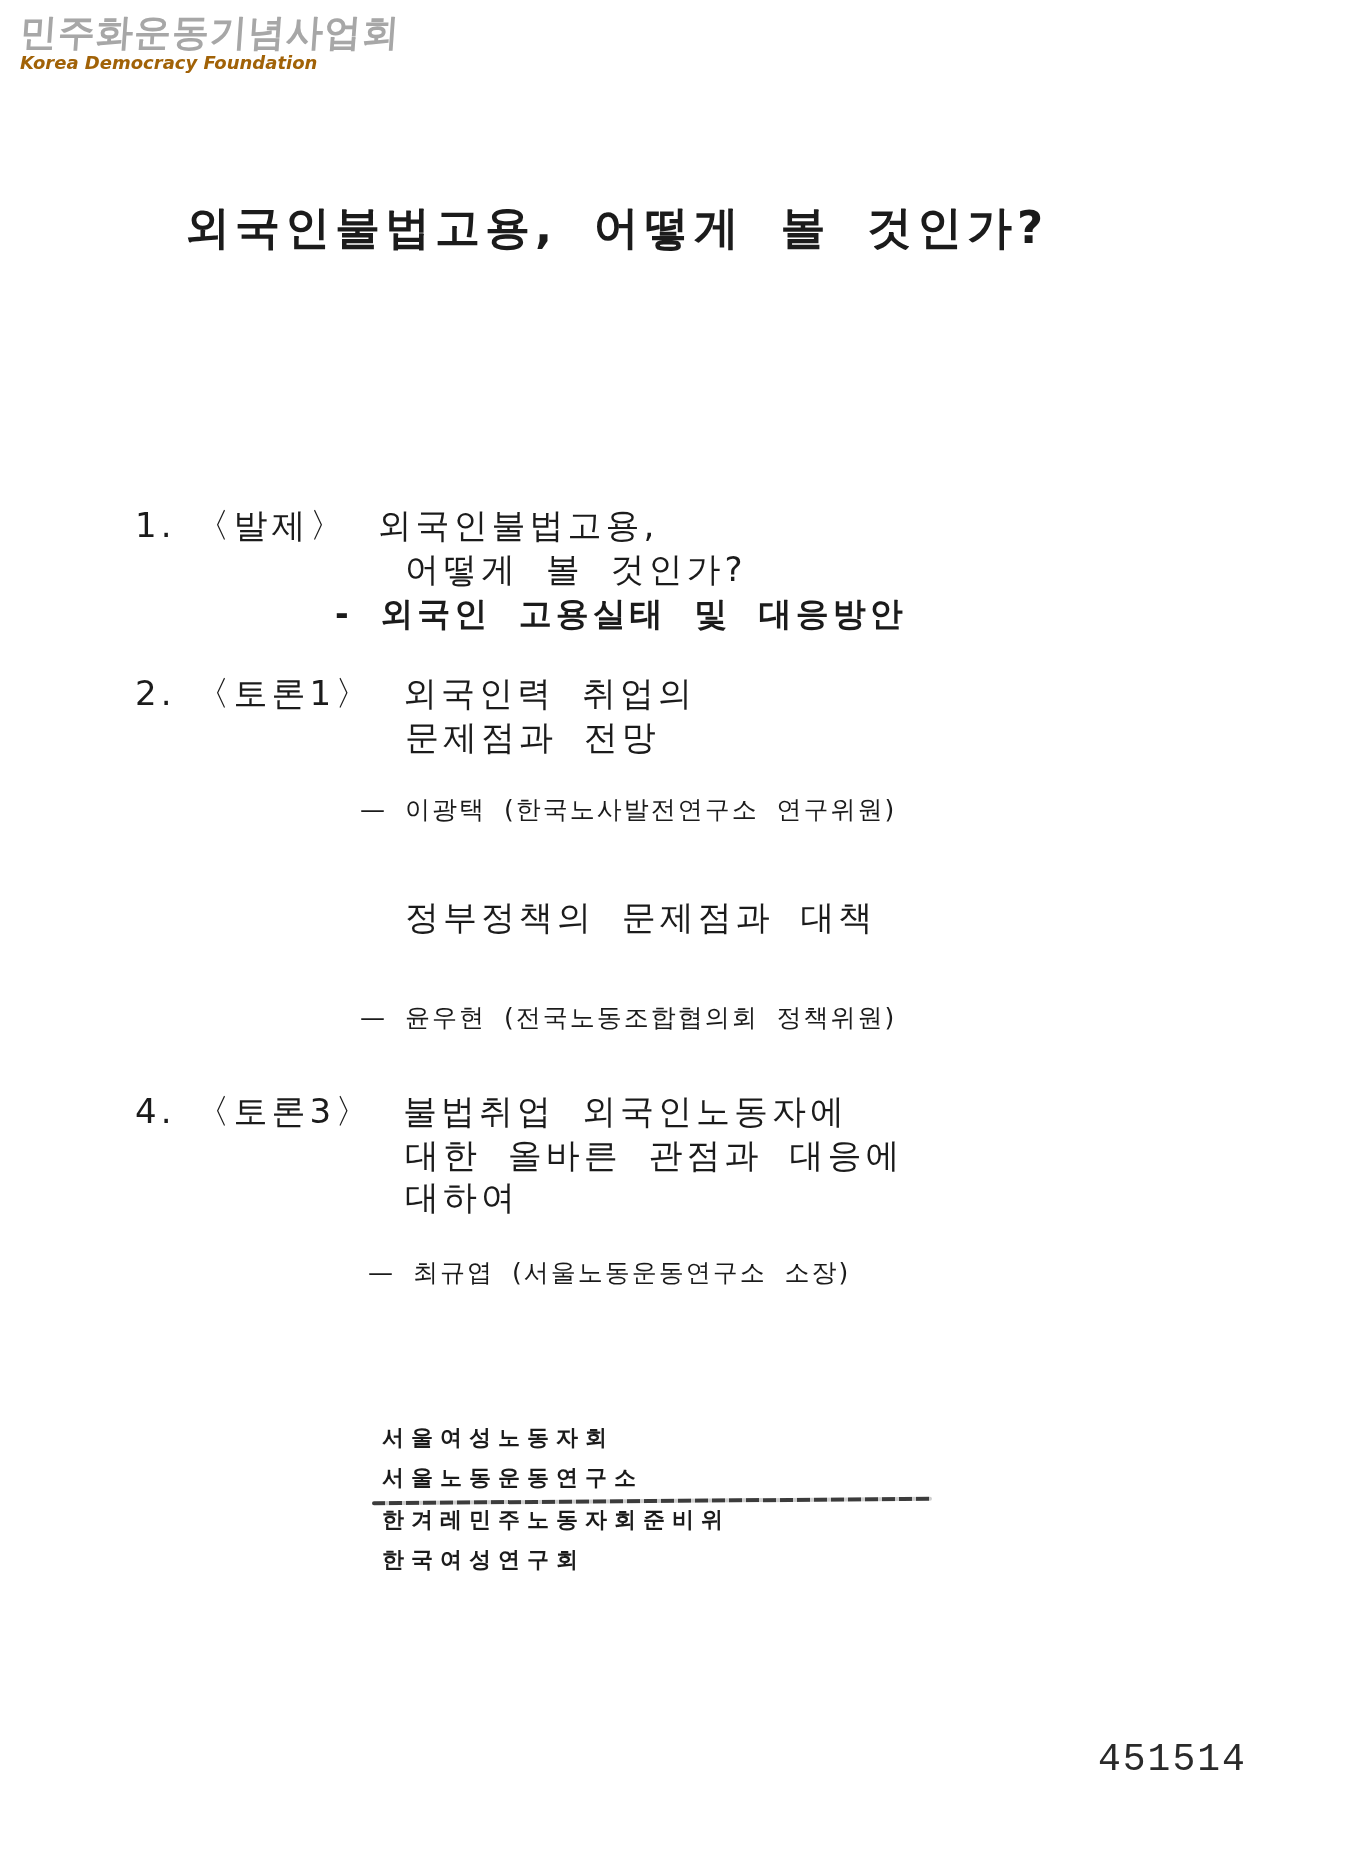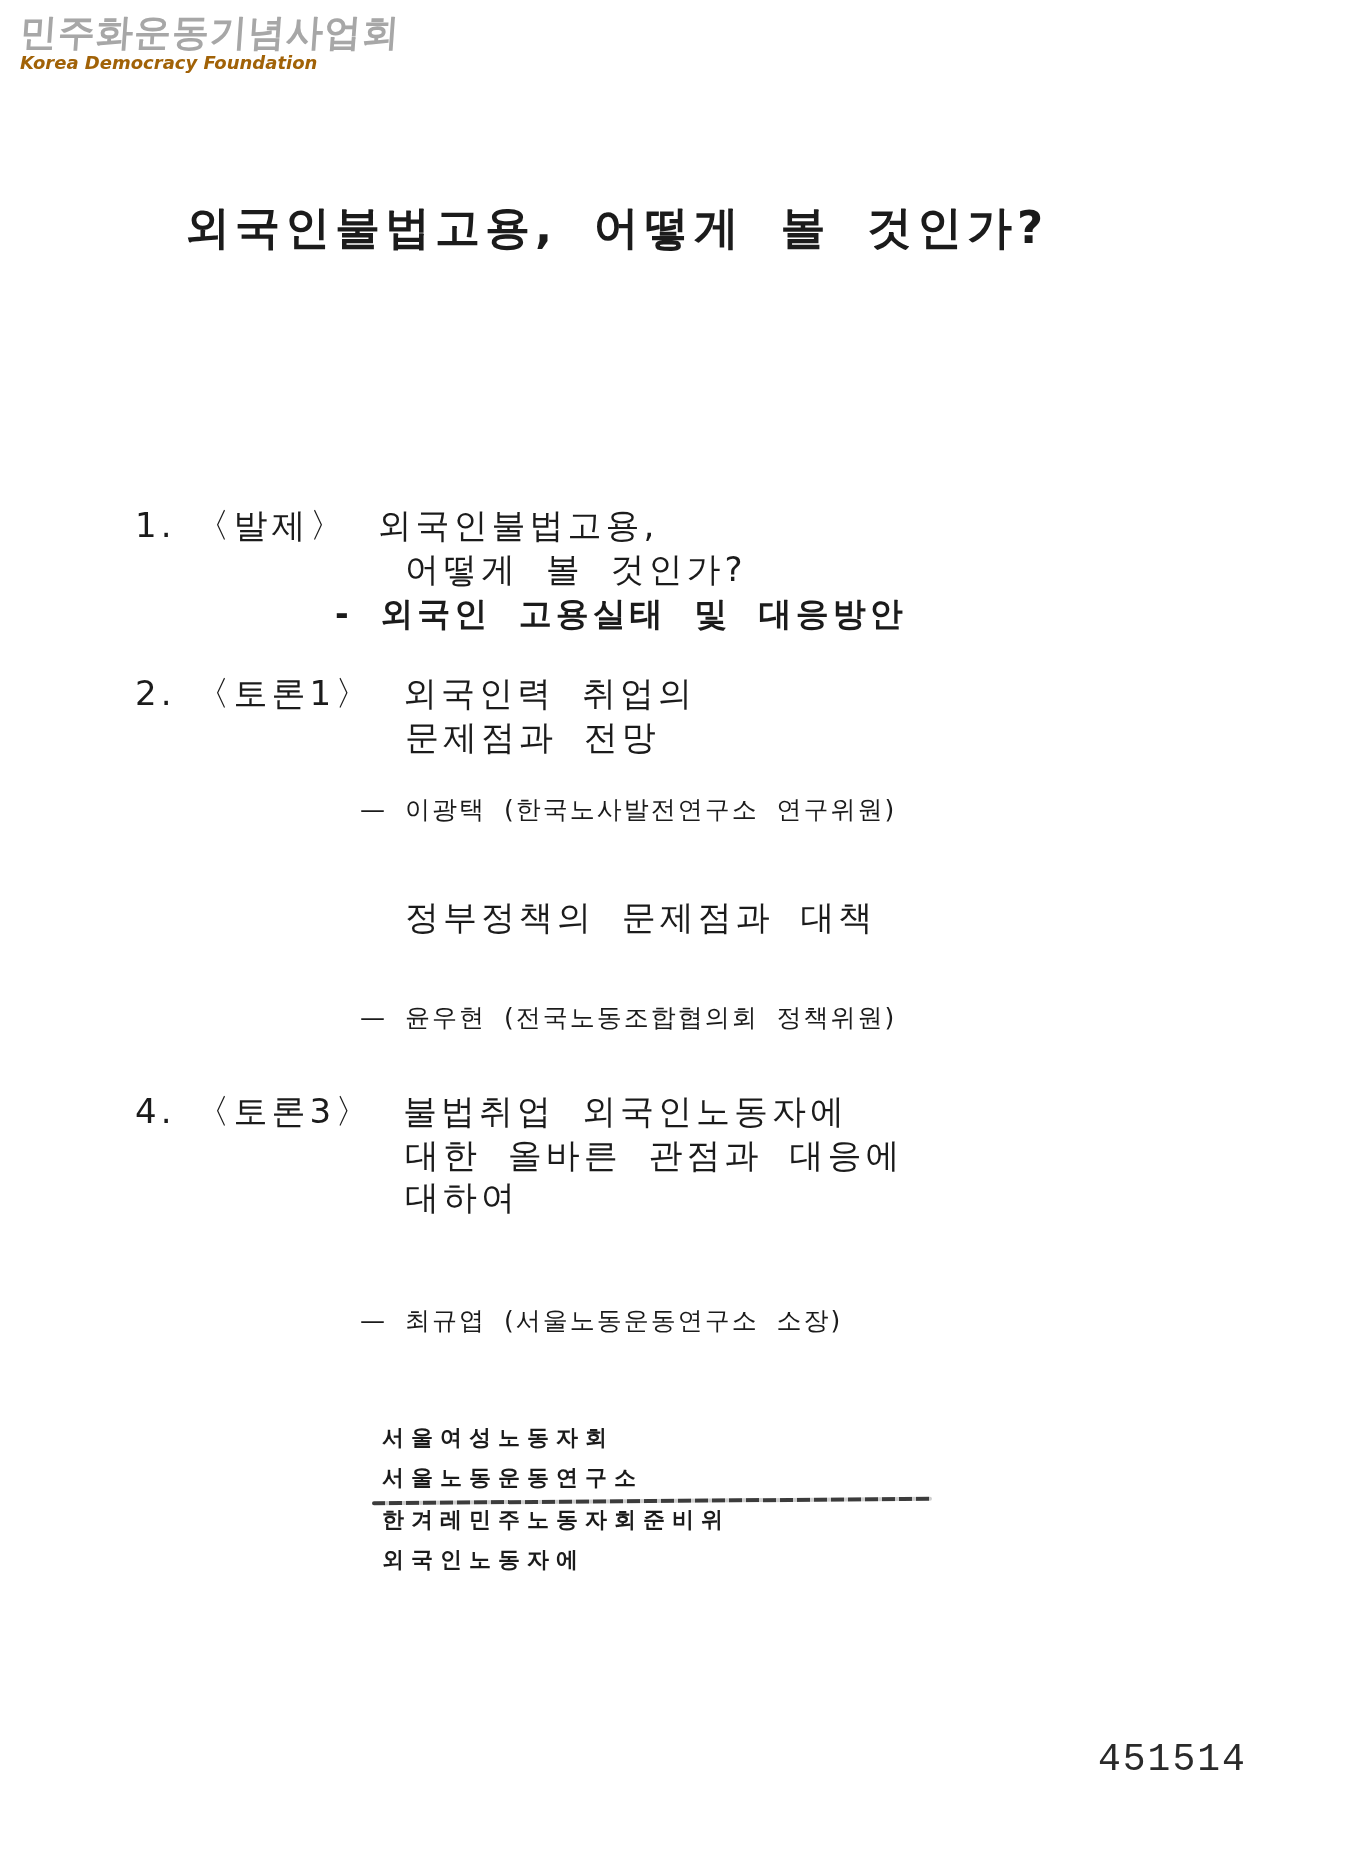--- a/index.html
+++ b/index.html
@@ -104,7 +104,7 @@
   </div>
   <div class="line" style="left:405px;top:1133px;">대한 올바른 관점과 대응에</div>
   <div class="line" style="left:405px;top:1175px;">대하여</div>
-  <div class="speaker" style="left:360px;top:1256px;margin-top:48px;">— 최규엽 (서울노동운동연구소 소장)</div>
+  <div class="speaker" style="left:368px;top:1256px;">— 최규엽 (서울노동운동연구소 소장)</div>
 
   <div class="org-line" style="top:1423px;">서울여성노동자회</div>
   <div class="org-line" style="top:1463px;">서울노동운동연구소</div>

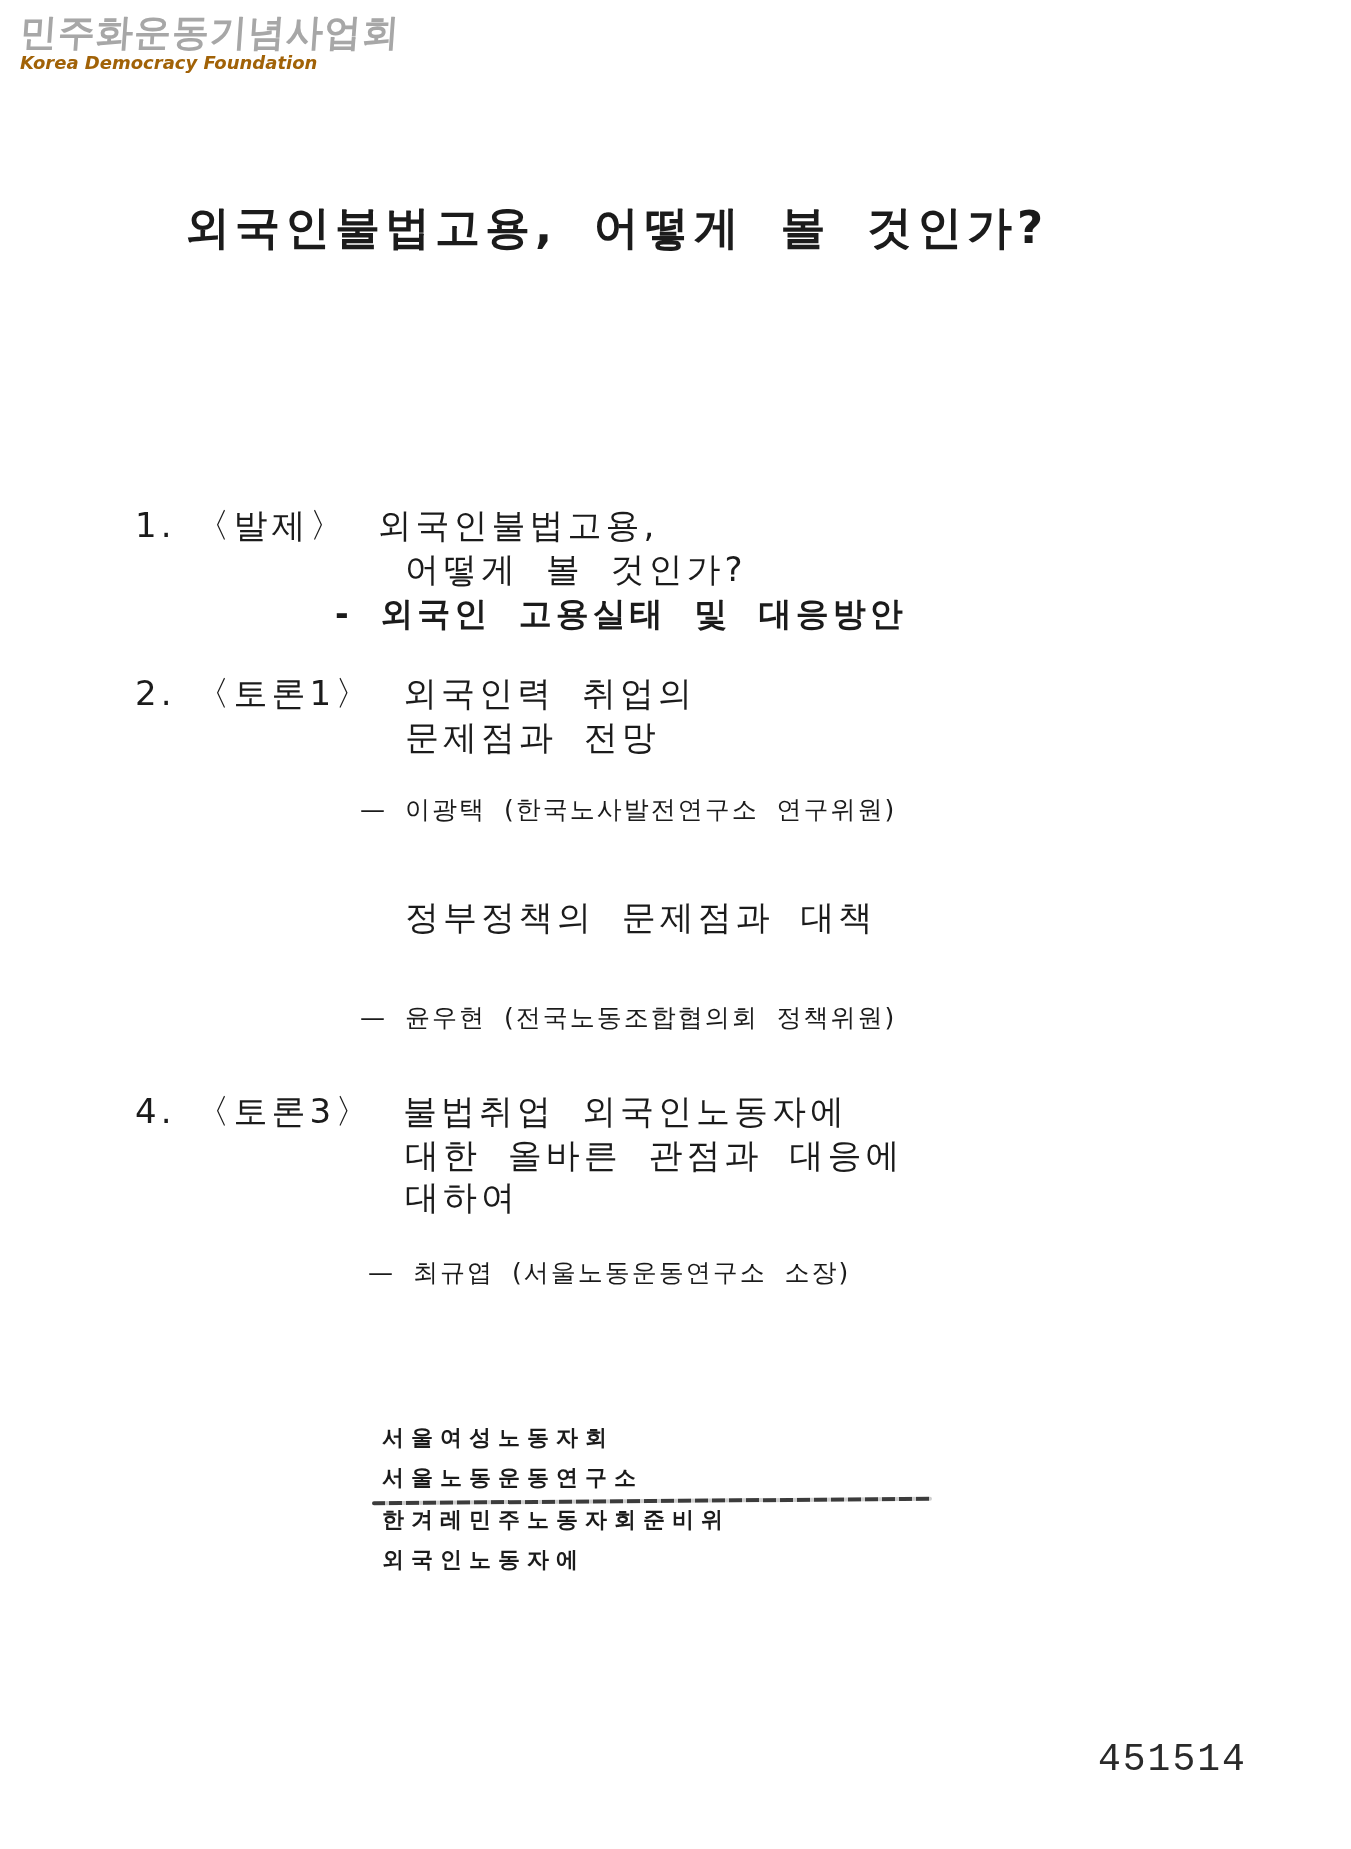--- a/index.html
+++ b/index.html
@@ -110,7 +110,7 @@
   <div class="org-line" style="top:1463px;">서울노동운동연구소</div>
   <div class="org-underline"></div>
   <div class="org-line" style="top:1505px;">한겨레민주노동자회준비위</div>
-  <div class="org-line" style="top:1545px;">외국인노동자에</div>
+  <div class="org-line" style="top:1545px;">한국여성연구회</div>
 
   <div class="archive-num">451514</div>
 

